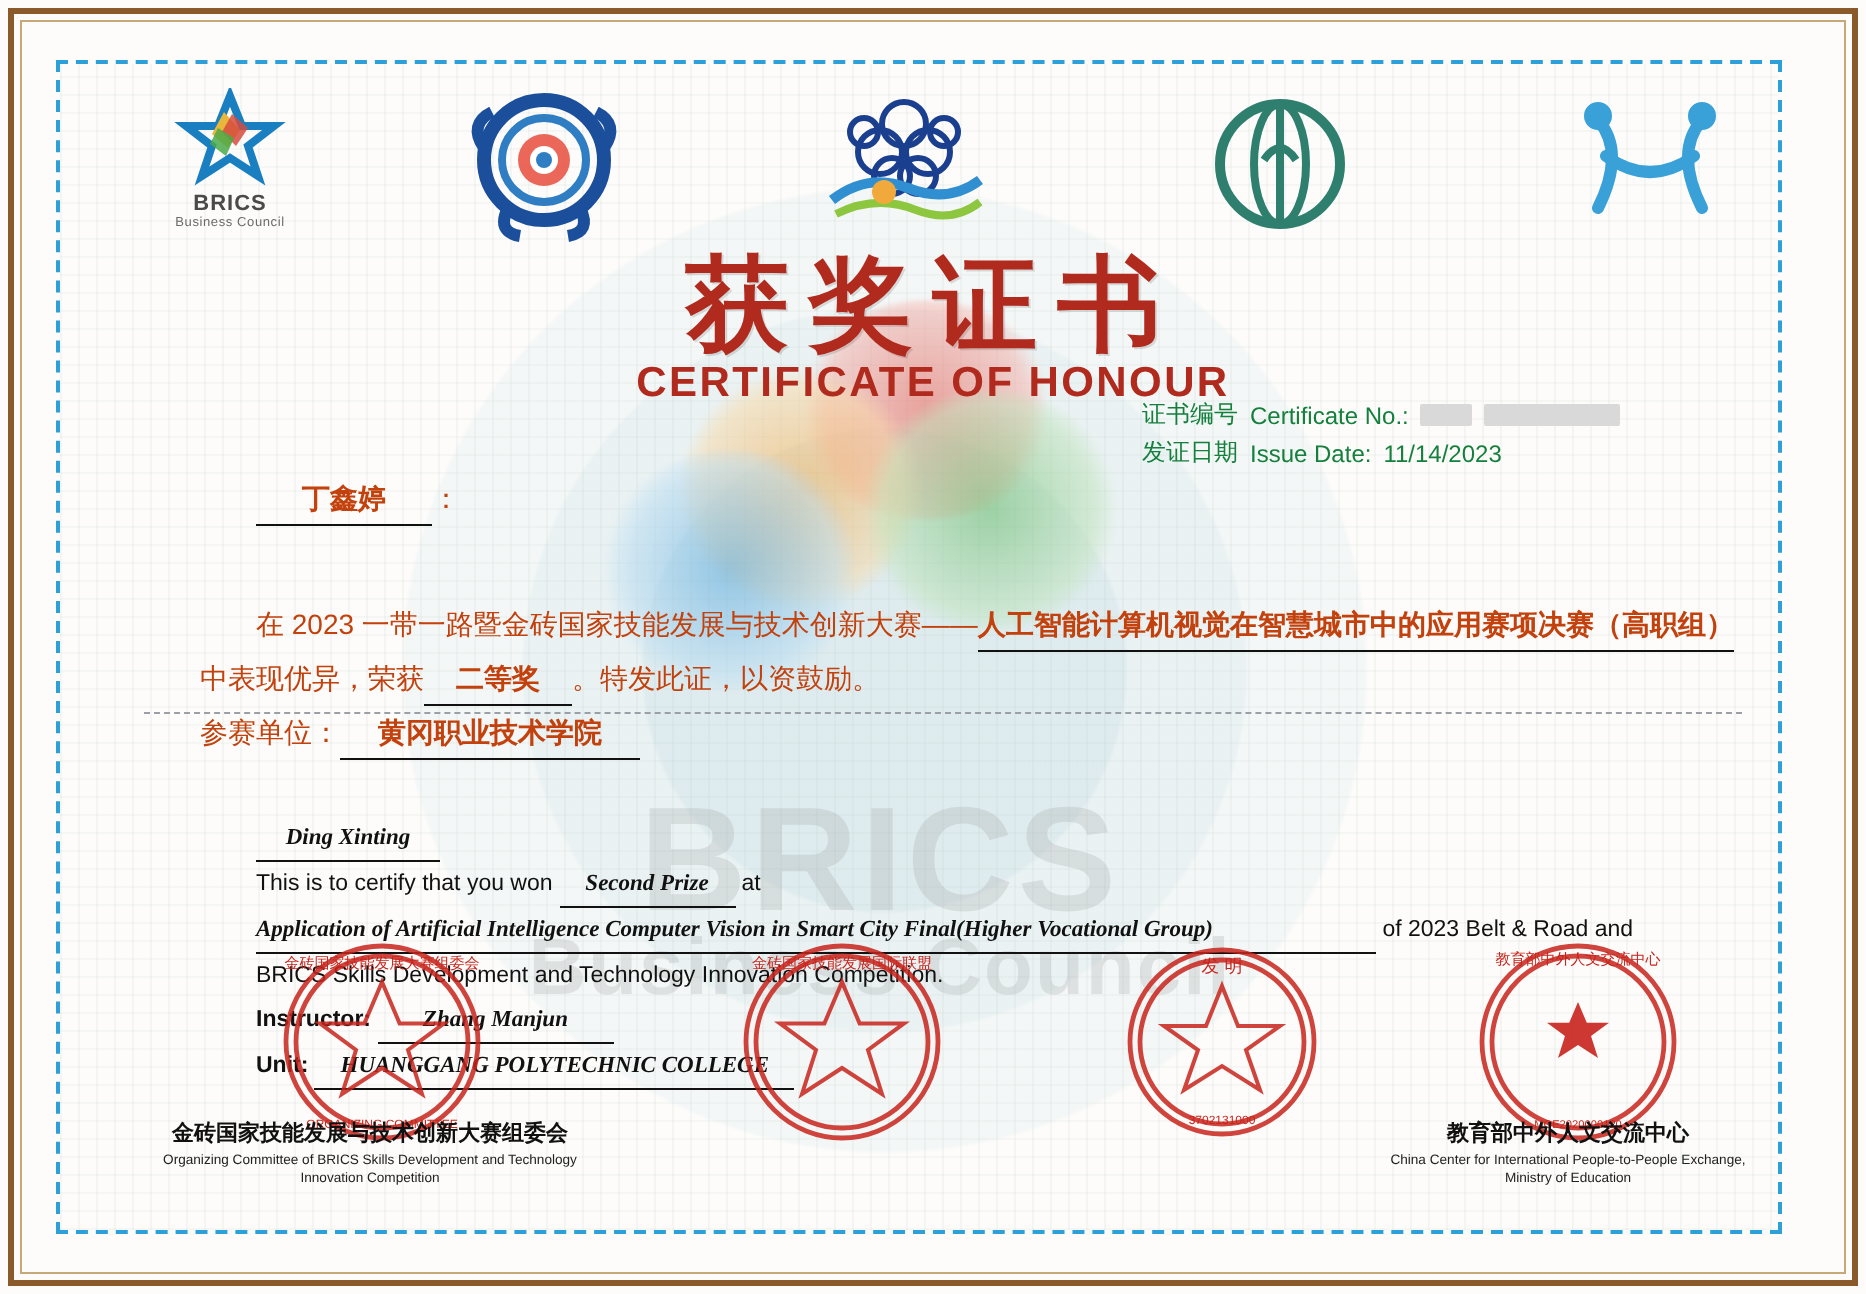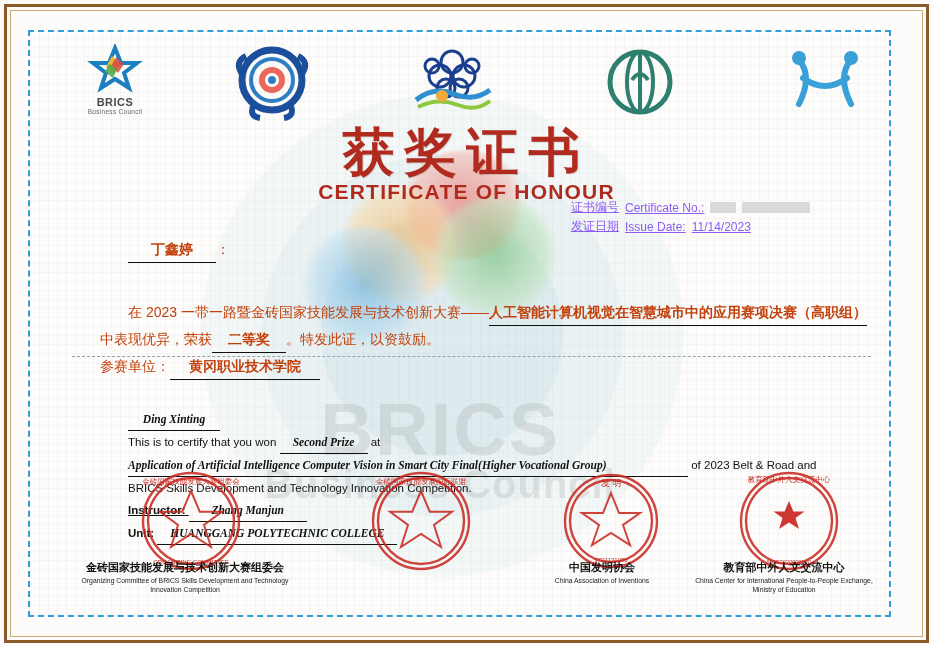--- a/index.html
+++ b/index.html
@@ -73,7 +73,7 @@
   }
 
   
-  .meta{position:absolute;right:62px;top:198px;width:300px;font-size:12px;color:#8b5cf6;text-decoration:underline;}
+  .meta{position:absolute;right:62px;top:198px;width:300px;font-size:12px;color:#15803d;}
   .meta .row{display:flex;align-items:center;gap:6px;height:19px;white-space:nowrap;}
   .meta .lab-cn{font-size:12px;}
   .meta .lab-en{font-size:12px;}

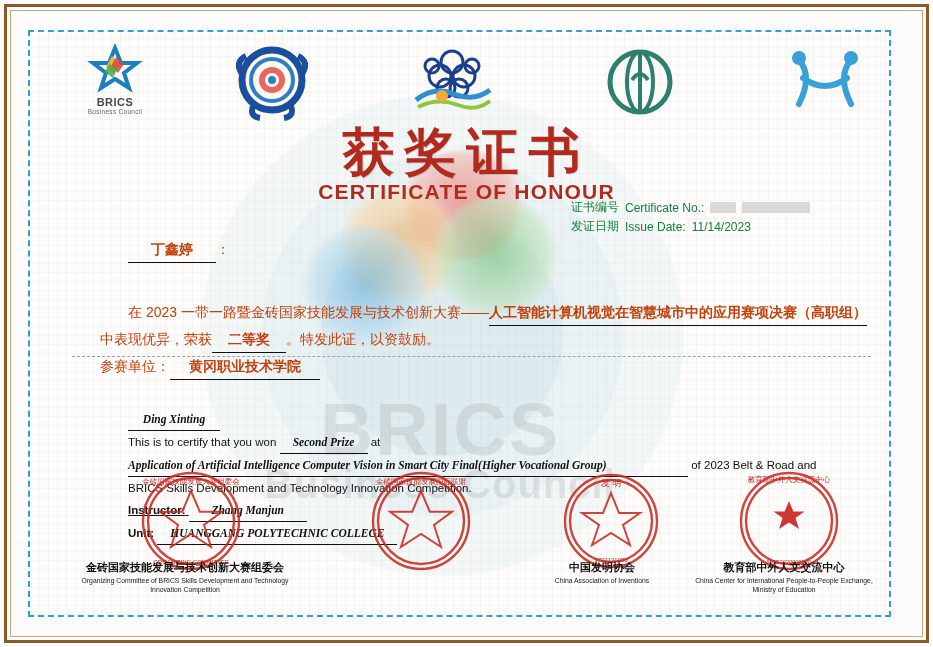--- a/index.html
+++ b/index.html
@@ -241,7 +241,7 @@
       <span class="ue it" style="min-width:560px;text-align:left;">Application of Artificial Intelligence Computer Vision in Smart City Final(Higher Vocational Group)</span>
       <span>of 2023 Belt &amp; Road and BRICS Skills Development and Technology Innovation Competition.</span>
     </div>
-    <div style="padding-left:28px;text-decoration:underline;">
+    <div style="padding-left:28px;">
       <b>Instructor:</b>
       <span class="ue it" style="min-width:118px;">Zhang Manjun</span>
     </div>

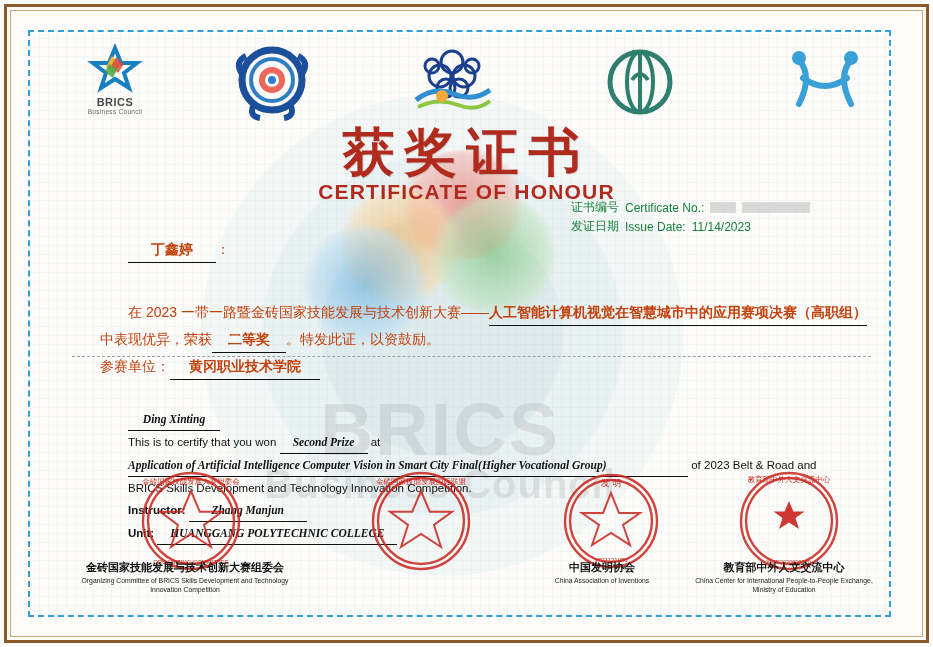--- a/index.html
+++ b/index.html
@@ -308,10 +308,6 @@
       <div class="cn">金砖国家技能发展与技术创新大赛组委会</div>
       <div class="en">Organizing Committee of BRICS Skills Development and Technology Innovation Competition</div>
     </div>
-    <div class="org" style="left:462px;width:160px;top:48px;">
-      <div class="cn">中国发明协会</div>
-      <div class="en">China Association of Inventions</div>
-    </div>
     <div class="org" style="left:624px;width:200px;top:48px;">
       <div class="cn">教育部中外人文交流中心</div>
       <div class="en">China Center for International People-to-People Exchange, Ministry of Education</div>

